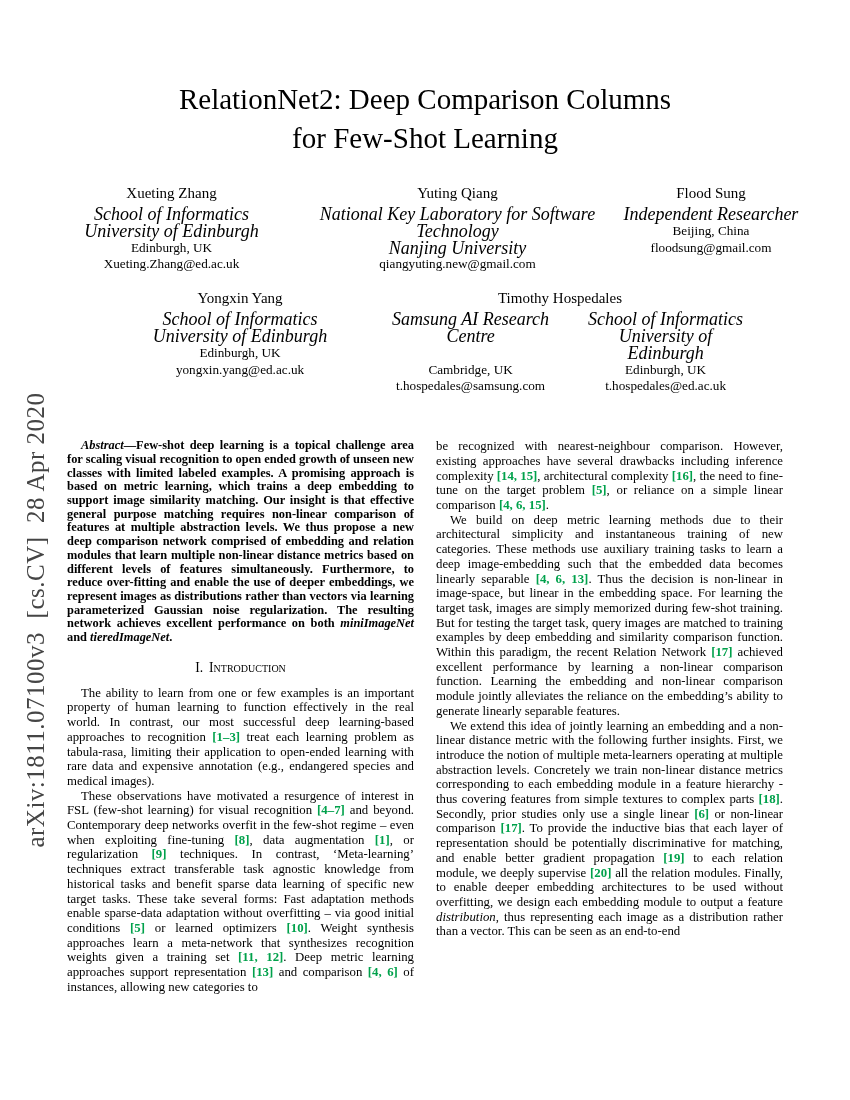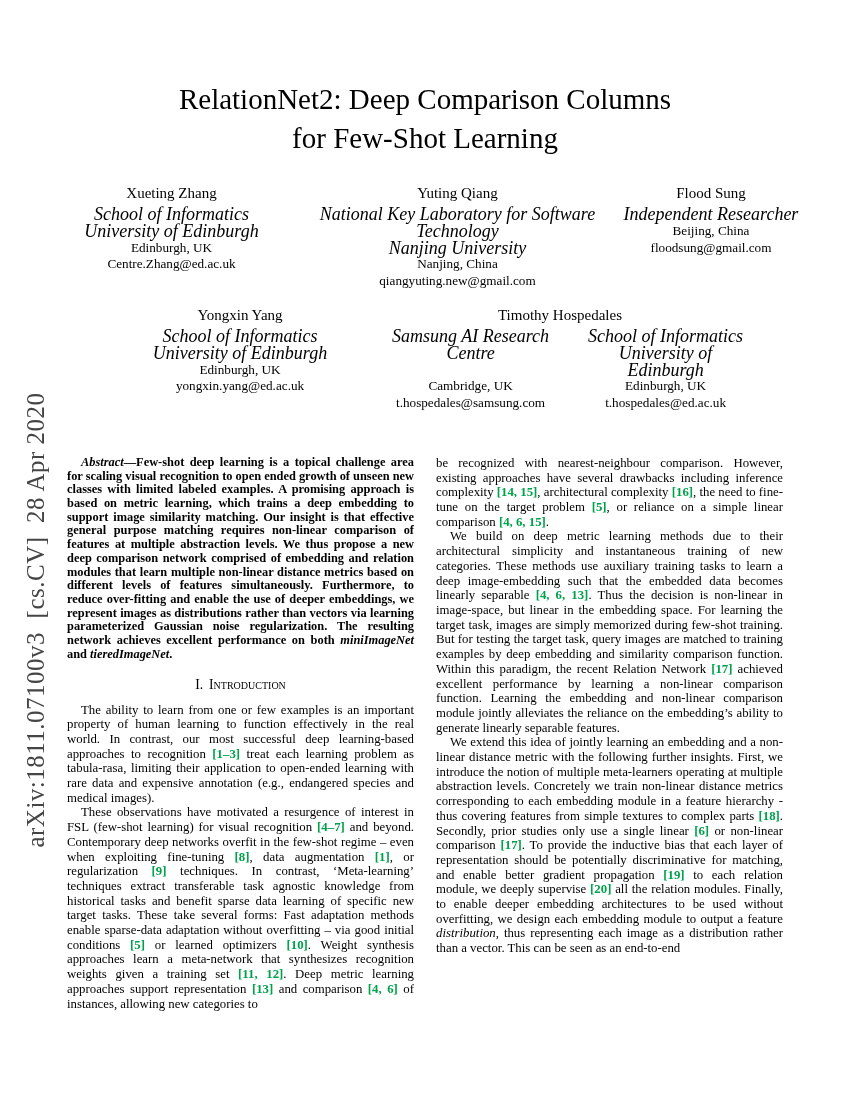--- a/index.html
+++ b/index.html
@@ -107,7 +107,7 @@
       <div class="affil">School of Informatics</div>
       <div class="affil">University of Edinburgh</div>
       <div class="plain">Edinburgh, UK</div>
-      <div class="plain">Centre.Zhang@ed.ac.uk</div>
+      <div class="plain">Xueting.Zhang@ed.ac.uk</div>
     </div>
     <div class="author-block col2">
       <div class="author-name">Yuting Qiang</div>

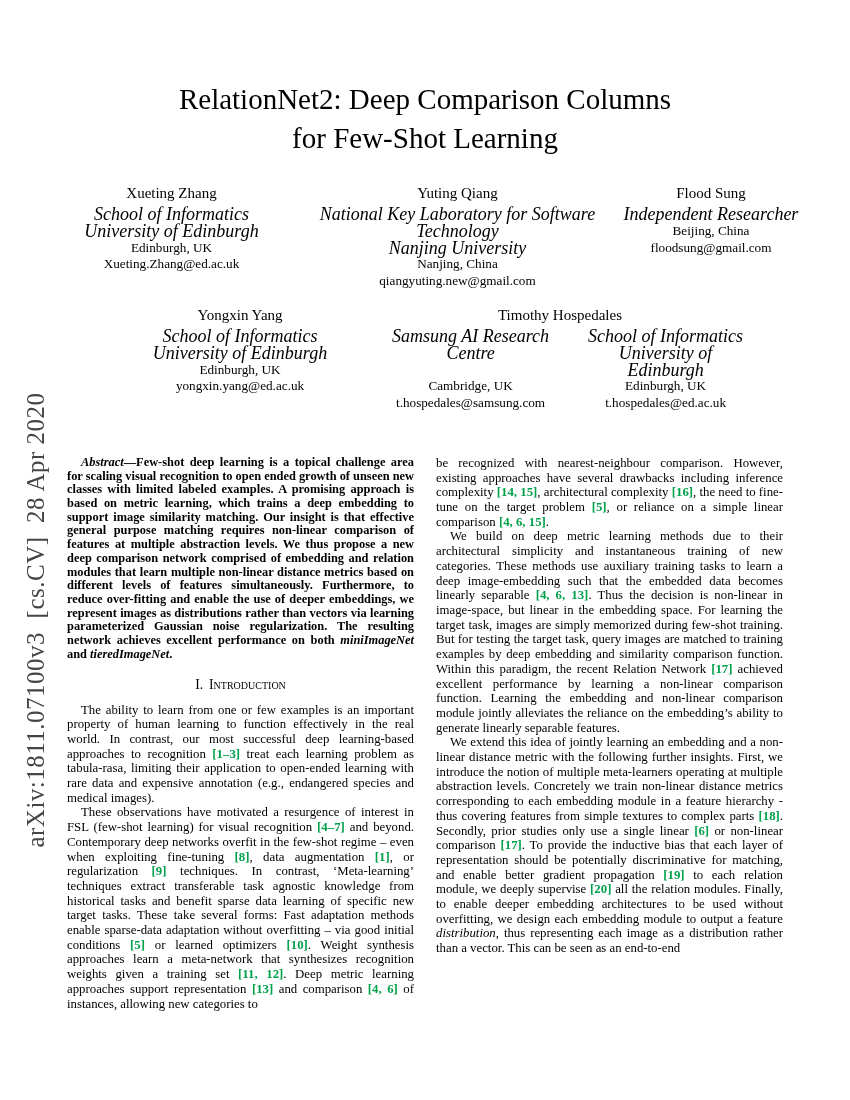--- a/index.html
+++ b/index.html
@@ -113,7 +113,6 @@
       <div class="author-name">Yuting Qiang</div>
       <div class="affil">National Key Laboratory for Software Technology</div>
       <div class="affil">Nanjing University</div>
-      <div class="plain">Nanjing, China</div>
       <div class="plain">qiangyuting.new@gmail.com</div>
     </div>
     <div class="author-block col3">

